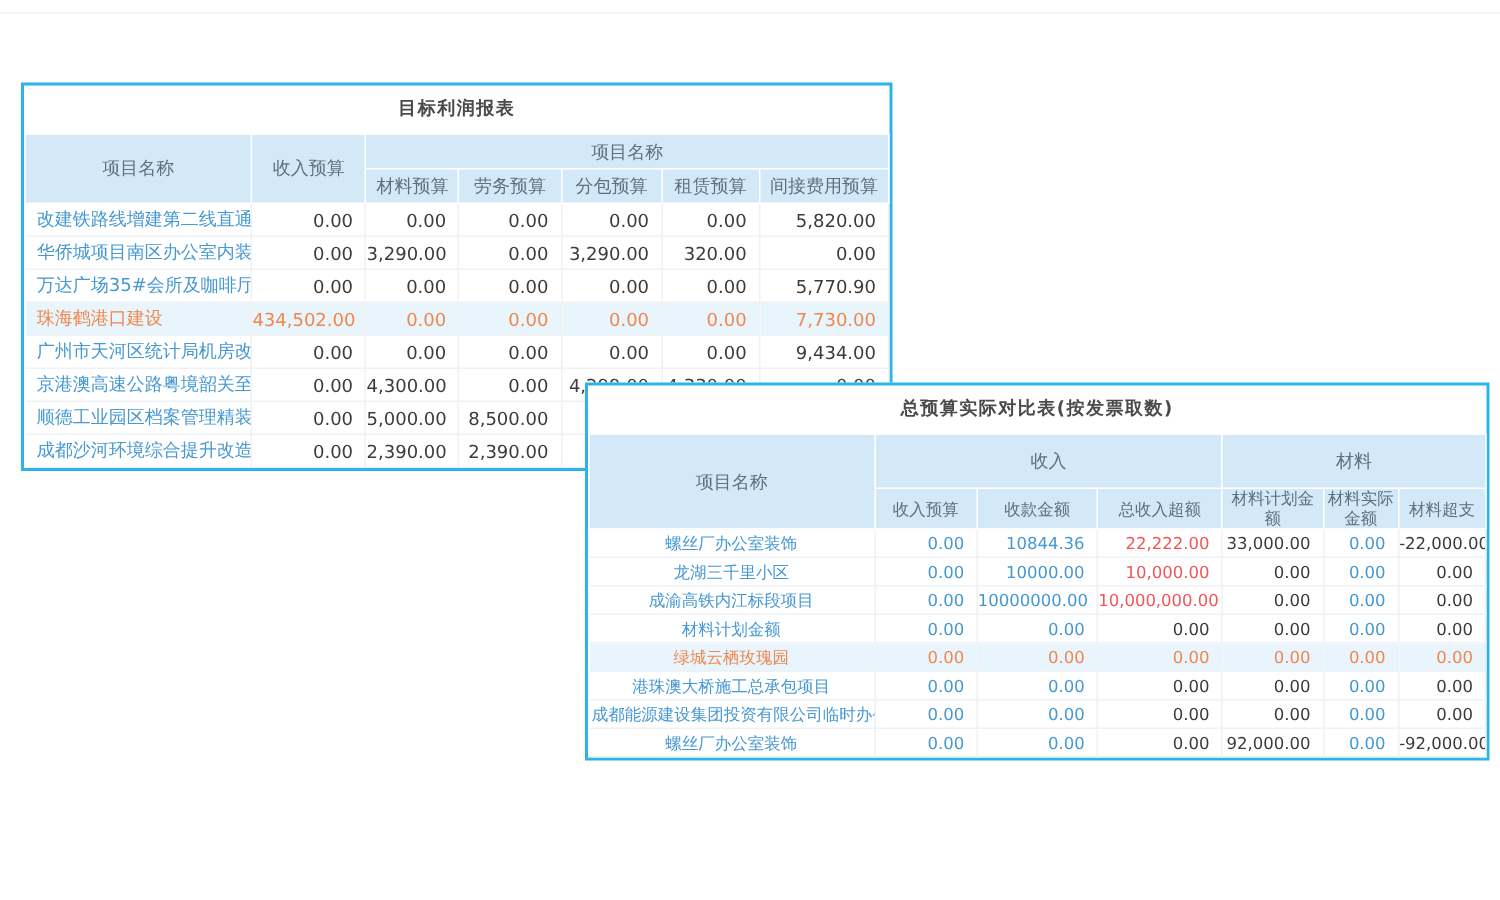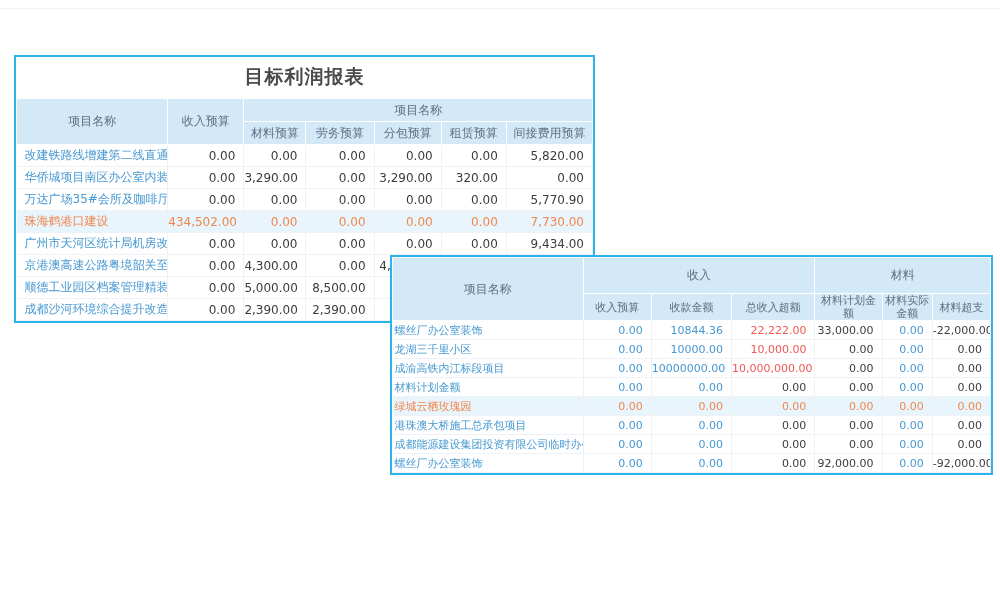--- a/index.html
+++ b/index.html
@@ -37,7 +37,7 @@
   .panel.t2{left:390px;top:255px;width:603px;}
   .panel h2{
     text-align:center;
-    font-size:19px;
+    font-size:12px;
     font-weight:bold;
     color:var(--title_text);
     padding:7px 0 8px;

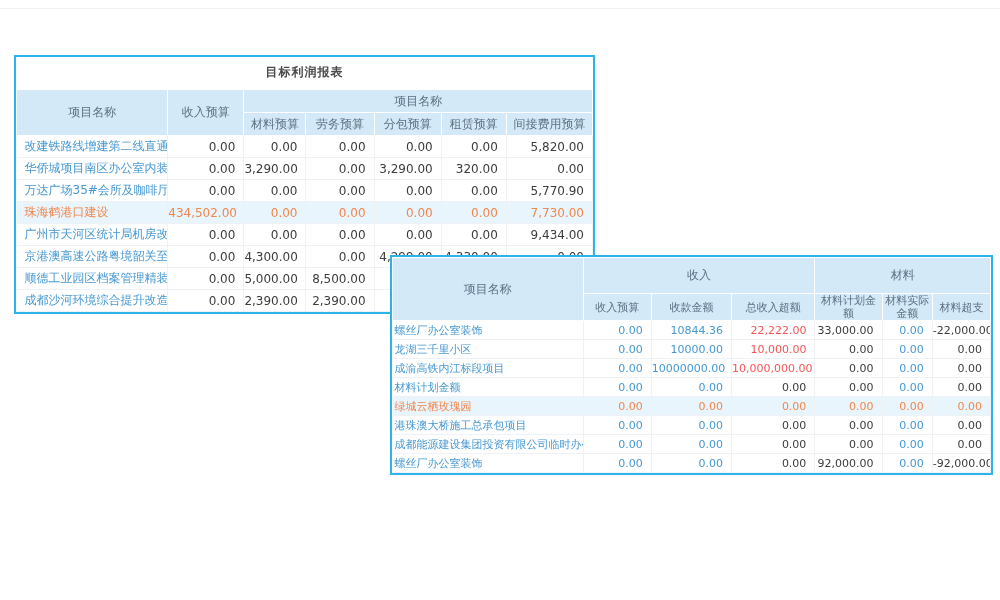--- a/index.html
+++ b/index.html
@@ -197,6 +197,7 @@
 </section>
 
 <section class="panel t2">
+  <h2>总预算实际对比表(按发票取数)</h2>
   <table>
     <colgroup>
       <col style="width:190px">

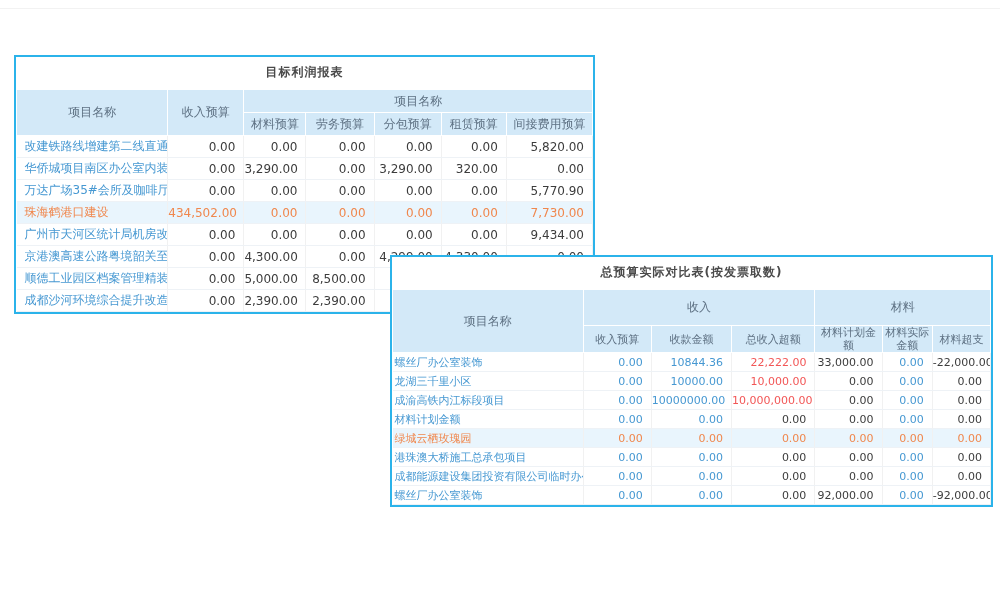--- a/index.html
+++ b/index.html
@@ -75,7 +75,7 @@
     color:var(--link_blue);
   }
   .t1 td.name{text-align:left;padding-left:8px;}
-  .t2 td.name{text-align:left;padding:0 2px;}
+  .t2 td.name{text-align:center;padding:0 2px;}
   td.num{
     text-align:right;
     padding-right:8px;

